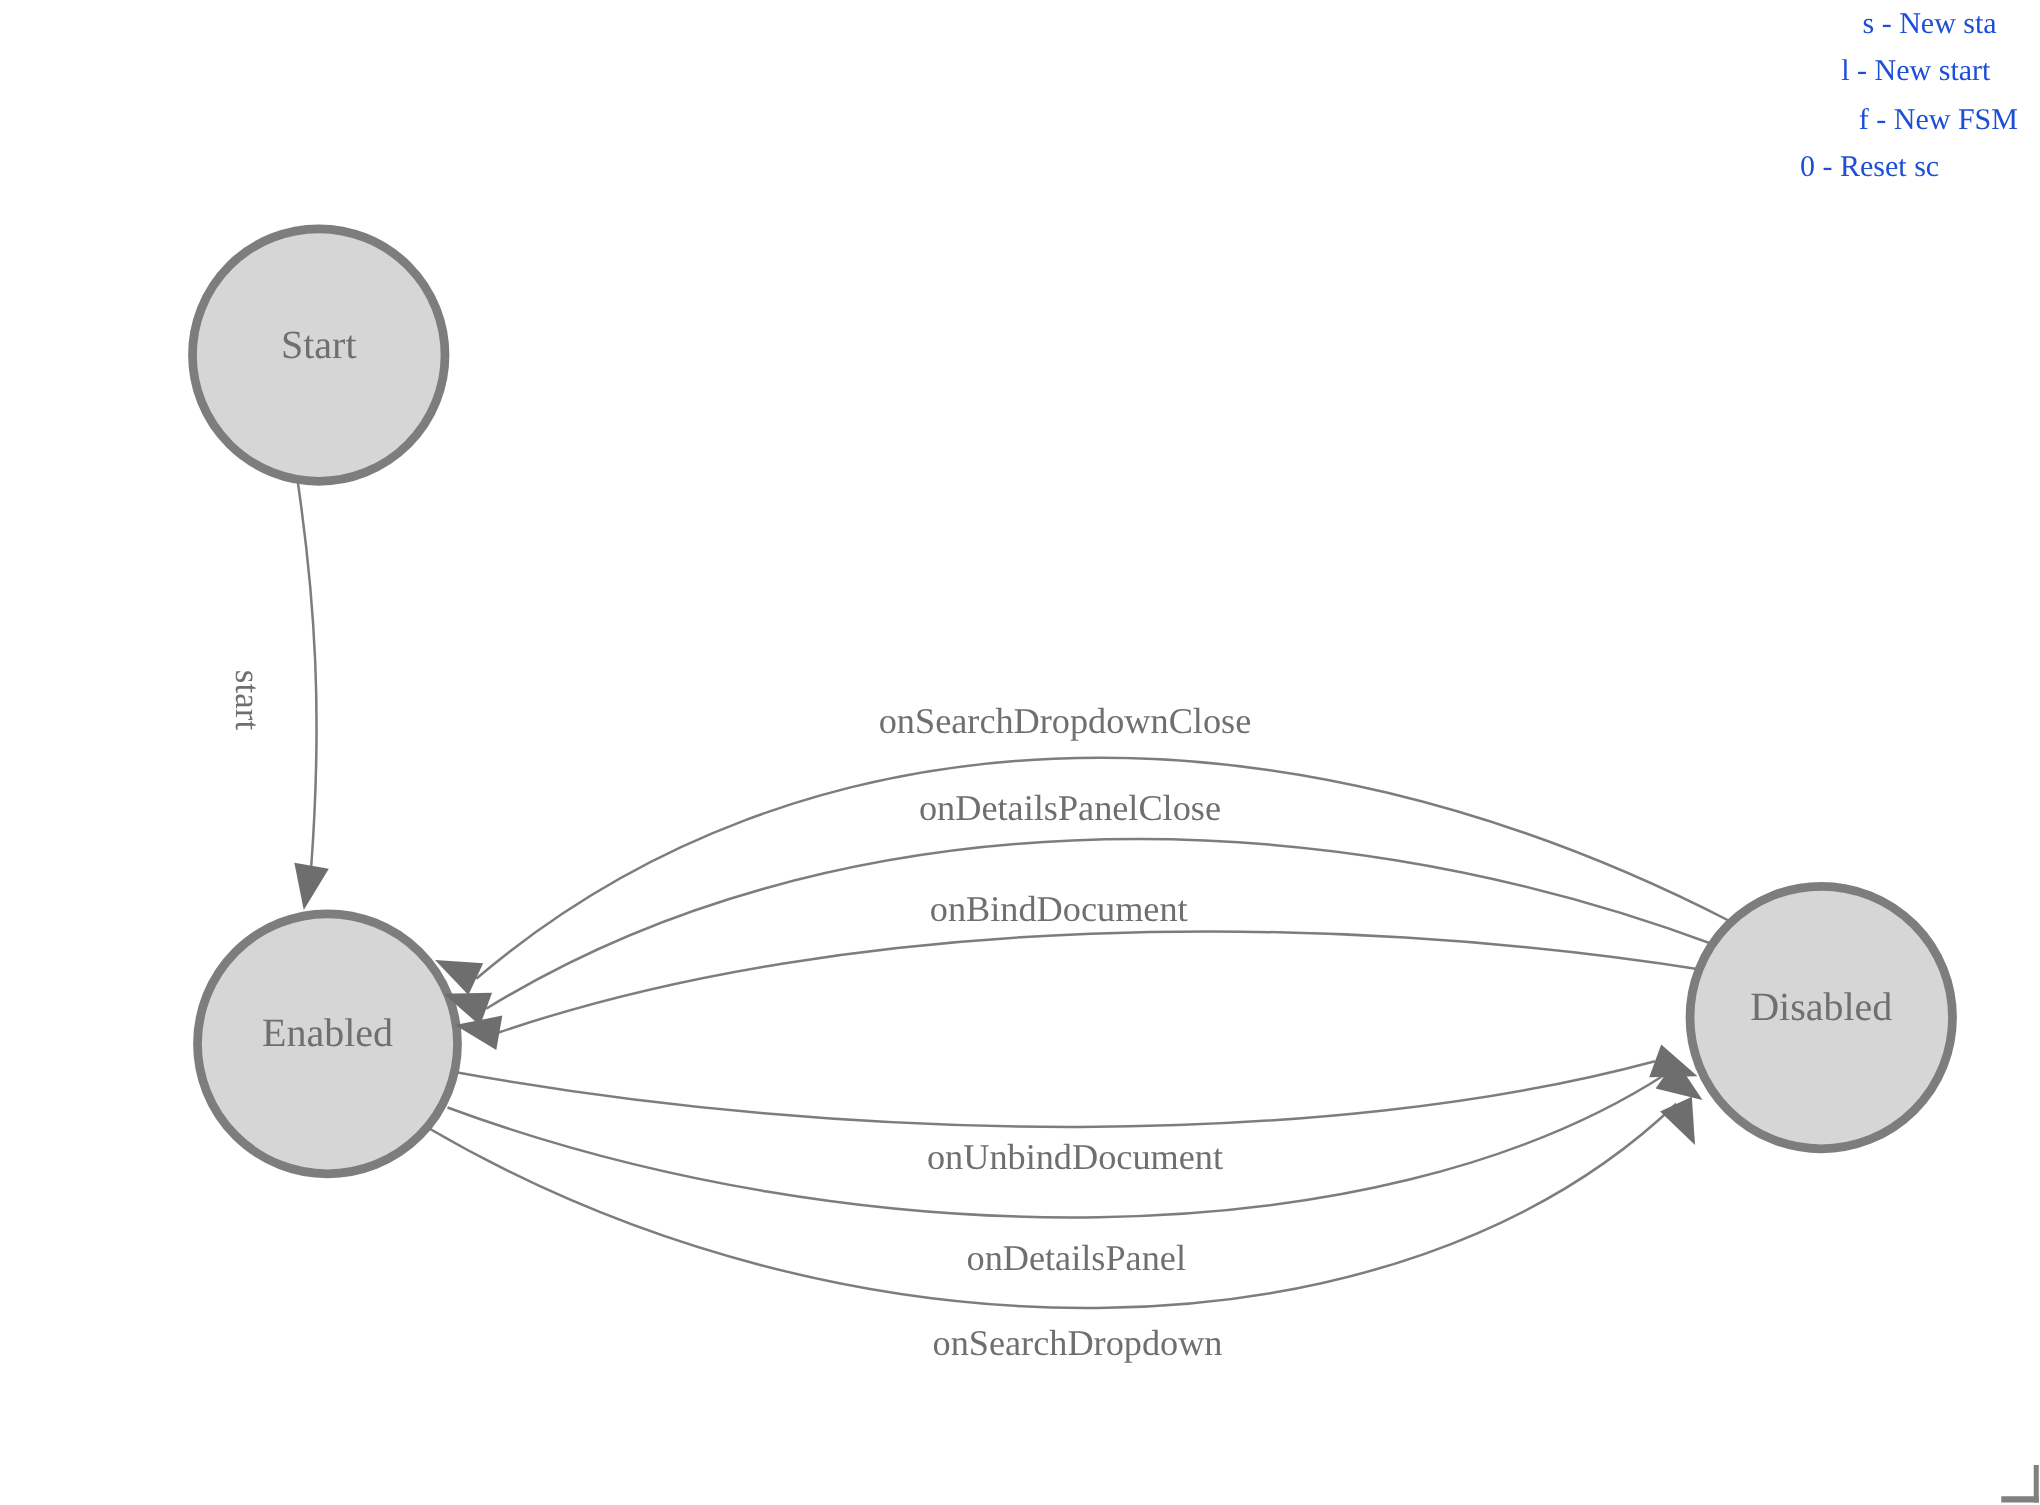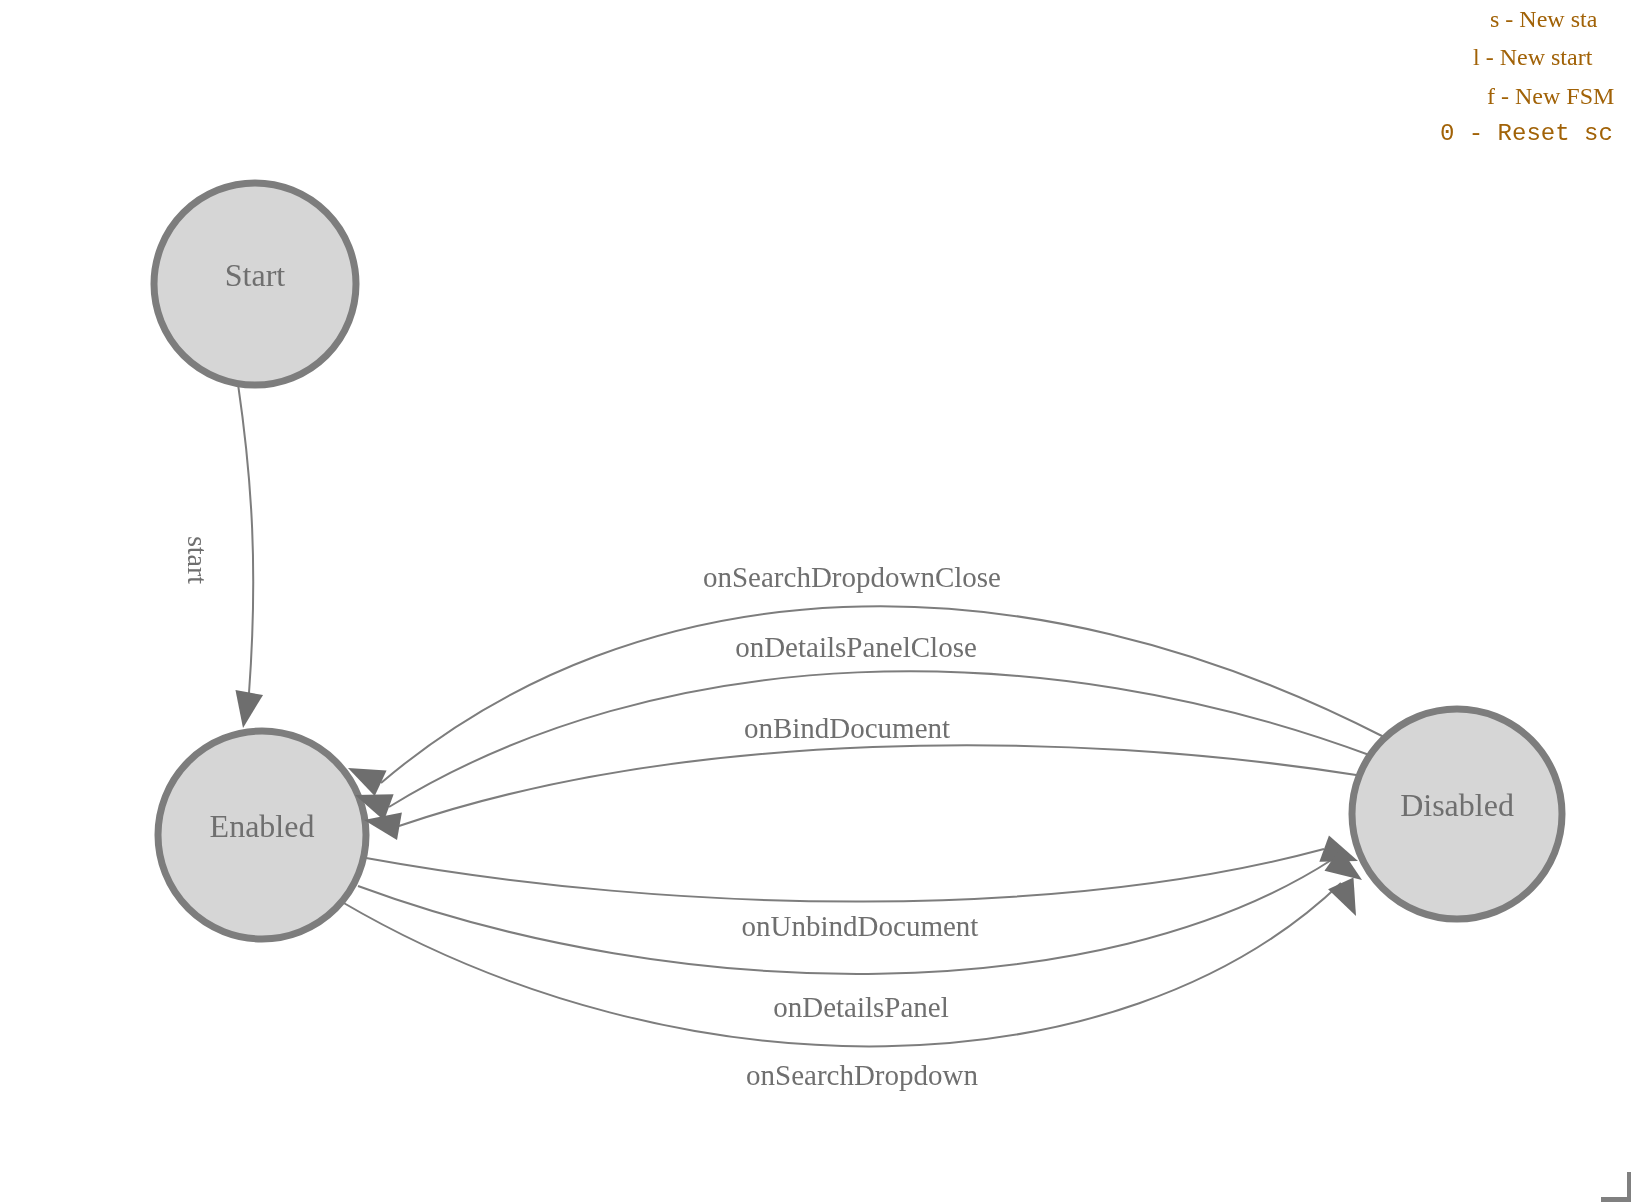--- a/index.html
+++ b/index.html
@@ -29,7 +29,7 @@
     font-family: "Liberation Serif", serif;
     font-size: 24px;
     line-height: 26px;
-    color: #a16207;
+    color: #1d4ed8;
     white-space: nowrap;
   }
   .corner-v {

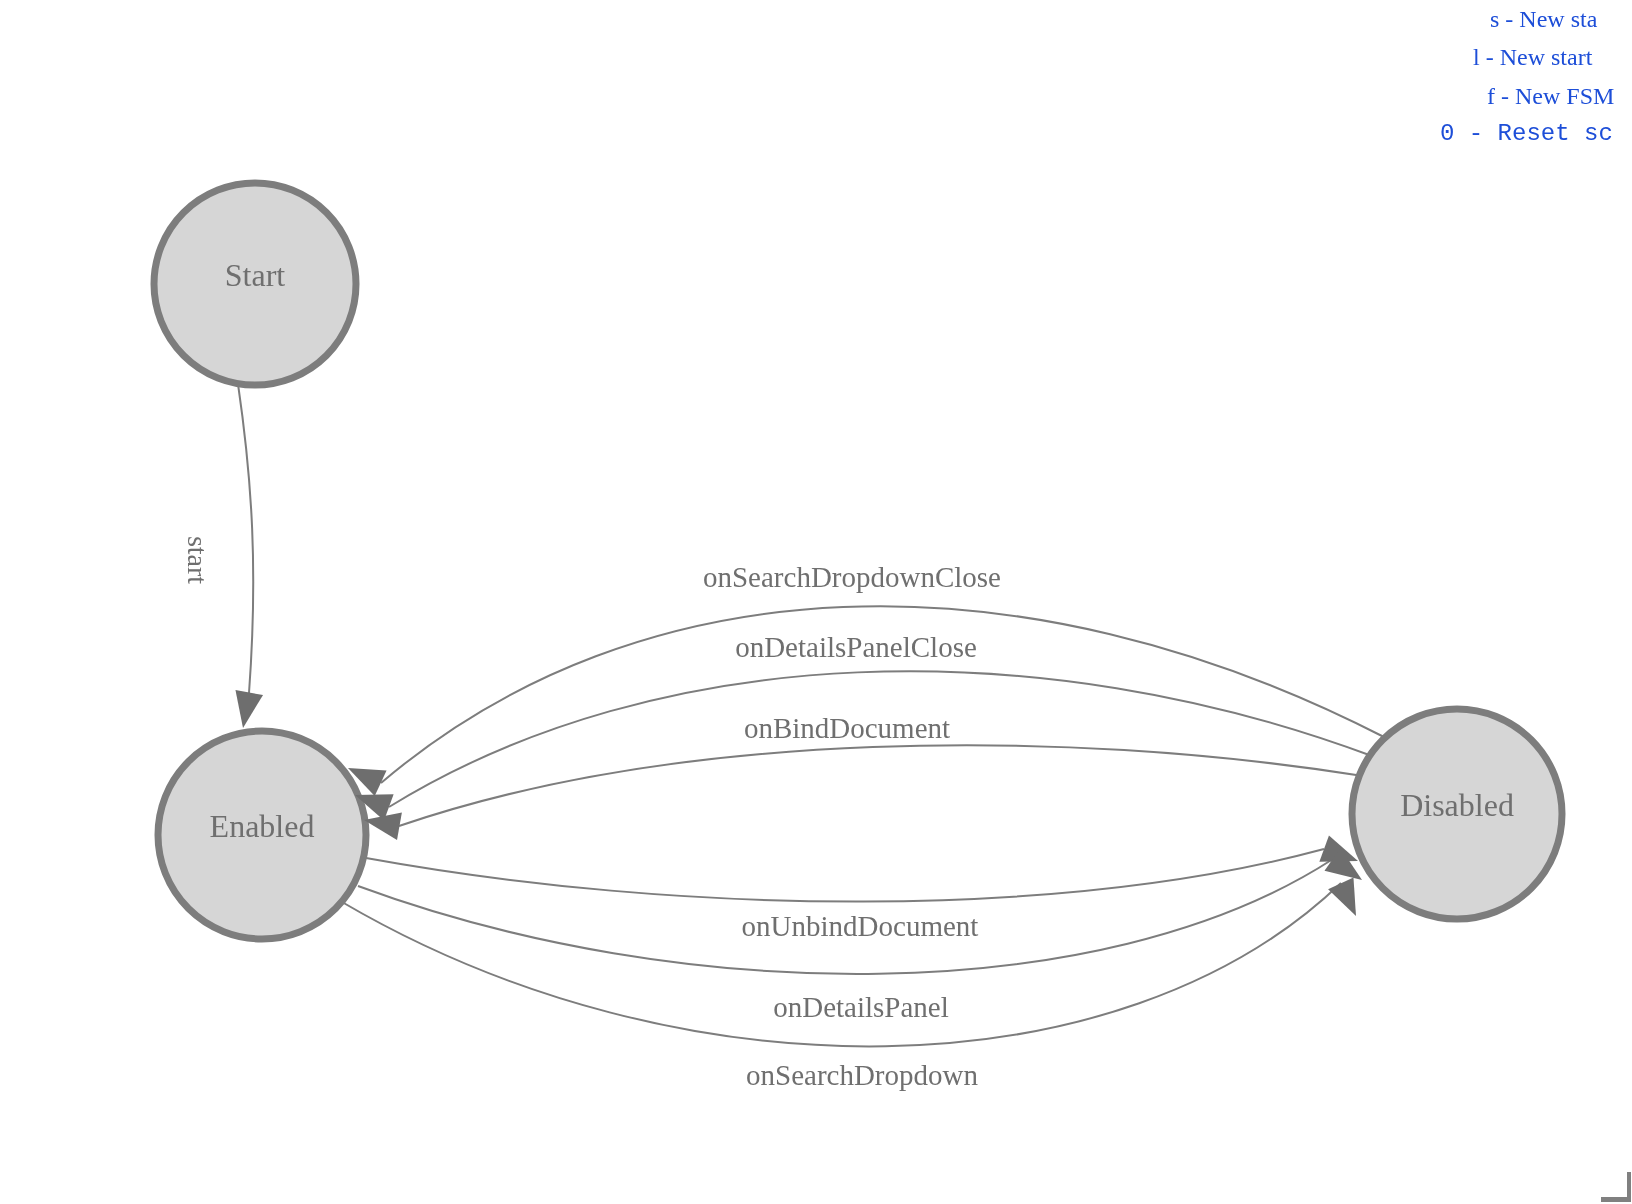--- a/index.html
+++ b/index.html
@@ -87,7 +87,7 @@
   <div class="legend-line" style="left:1490px; top:6px;">s - New sta</div>
   <div class="legend-line" style="left:1473px; top:44px;">l - New start</div>
   <div class="legend-line" style="left:1487px; top:83px;text-align:center;">f - New FSM</div>
-  <div class="legend-line" style="left:1440px; top:121px;font-family:Liberation Mono, monospace;">0 - Reset sc</div>
+  <div class="legend-line" style="left:1440px; top:121px;">0 - Reset sc</div>
 
   <div class="corner-v"></div>
   <div class="corner-h"></div>

